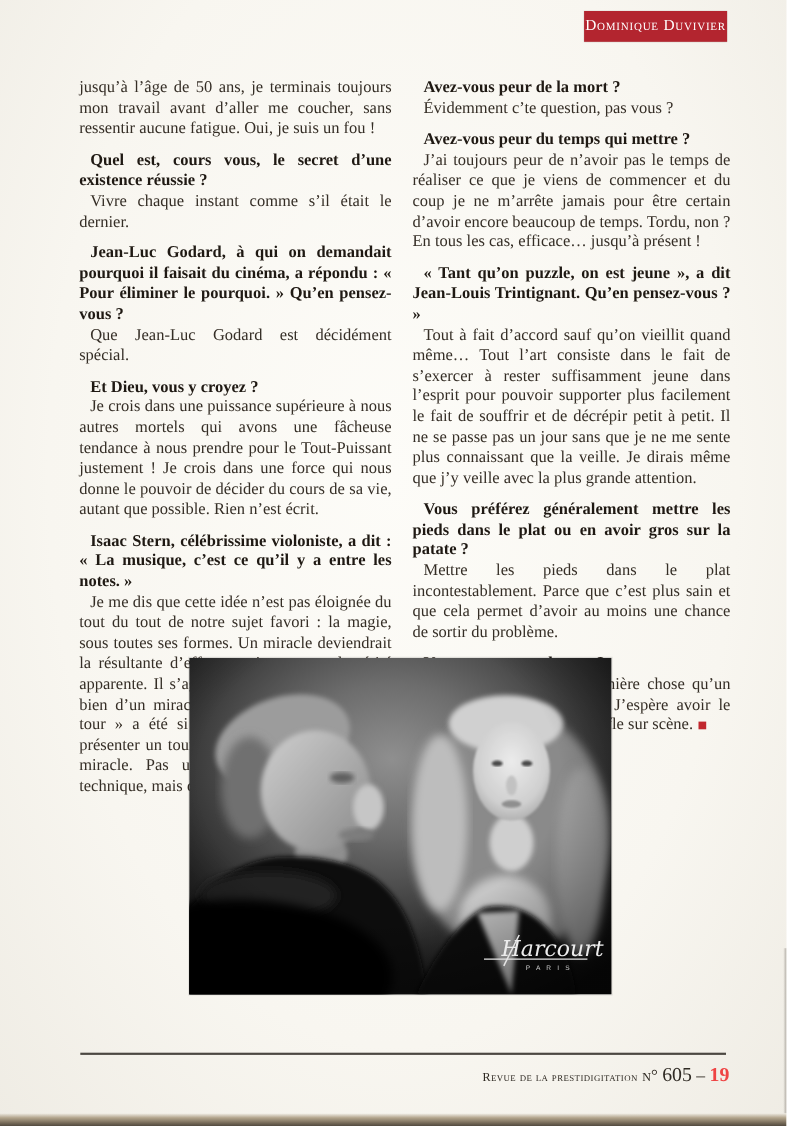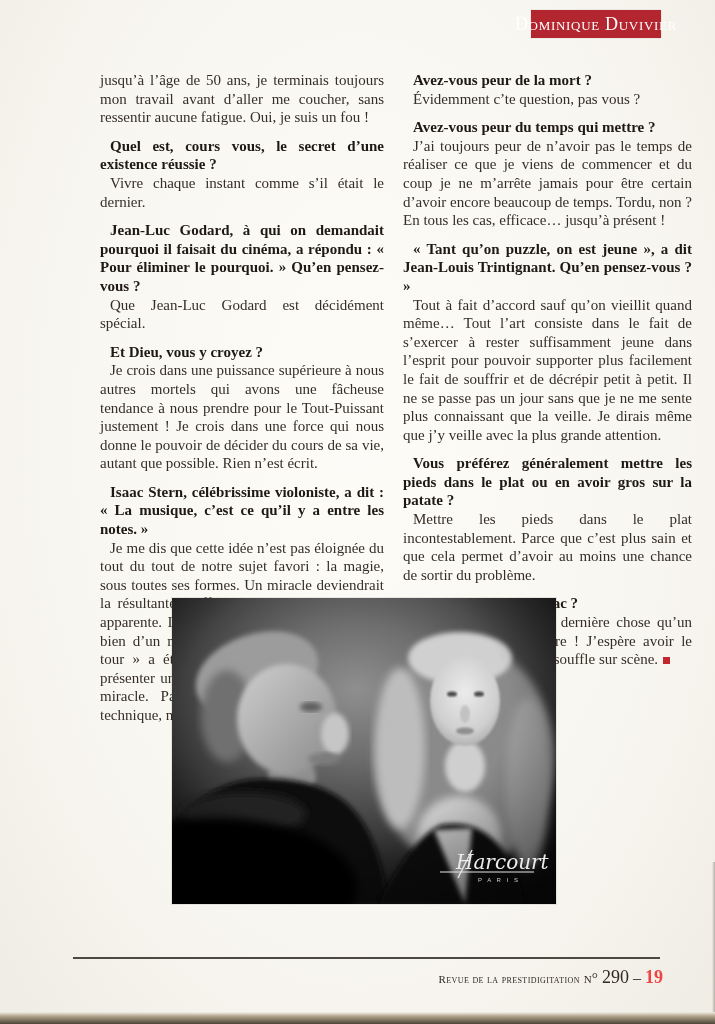--- a/index.html
+++ b/index.html
@@ -18,7 +18,7 @@
     box-shadow:0 0 1px rgba(0,0,0,.25);
   }
   .banner span{
-    color:#ffffff;font-variant:small-caps;font-size:18px;letter-spacing:.7px;
+    color:#ffffff;font-variant:small-caps;font-size:14px;letter-spacing:.7px;
     font-family:"Liberation Serif", serif;white-space:nowrap;
   }
 

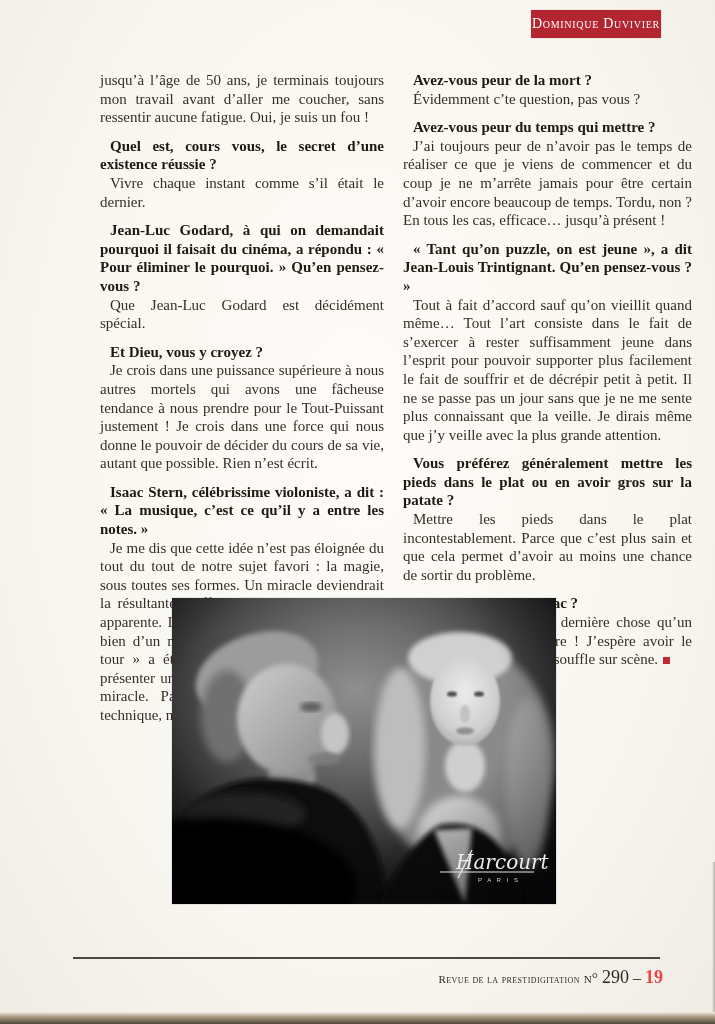--- a/index.html
+++ b/index.html
@@ -26,7 +26,7 @@
   .col{
     position:absolute;top:71px;
     font-size:15px;line-height:18.6px;text-align:justify;
-    color:#352e26;hyphens:auto;margin-left:28px;-webkit-hyphens:auto;
+    color:#352e26;hyphens:auto;-webkit-hyphens:auto;
   }
   .col-left{left:72px;width:284px;}
   .col-right{left:375px;width:289px;}

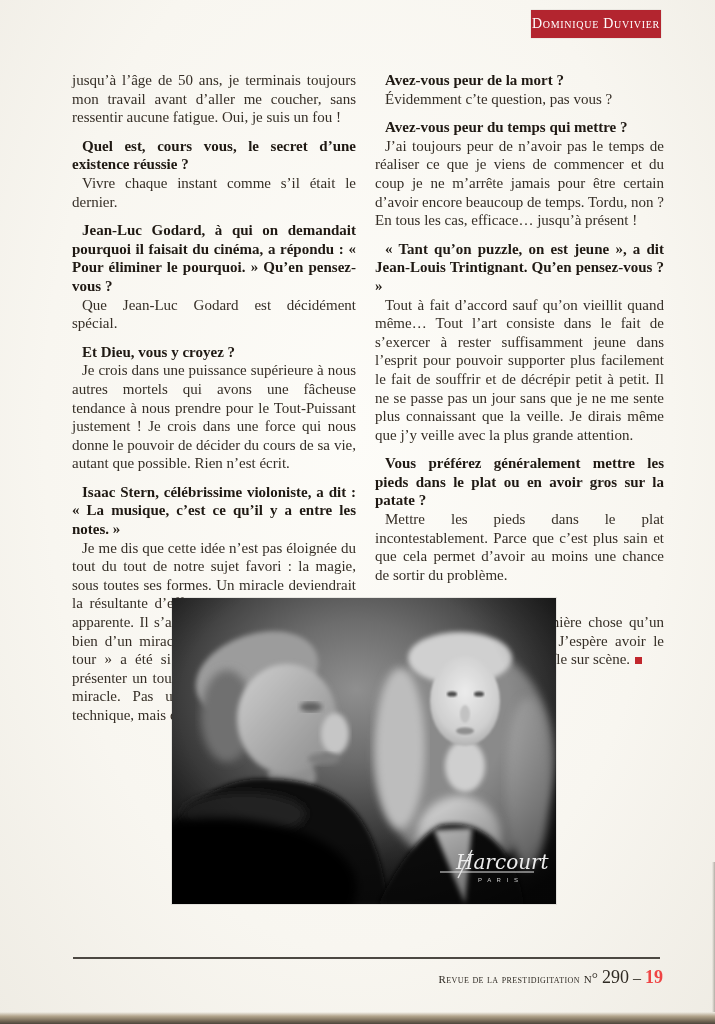--- a/index.html
+++ b/index.html
@@ -215,7 +215,7 @@
   <div class="footer">
     <span class="journal">Revue de la prestidigitation</span>
     <span class="issueprefix">n°</span>
-    <span class="num">290</span>
+    <span class="num">605</span>
     <span class="sep">–</span>
     <span class="pagenum">19</span>
   </div>

